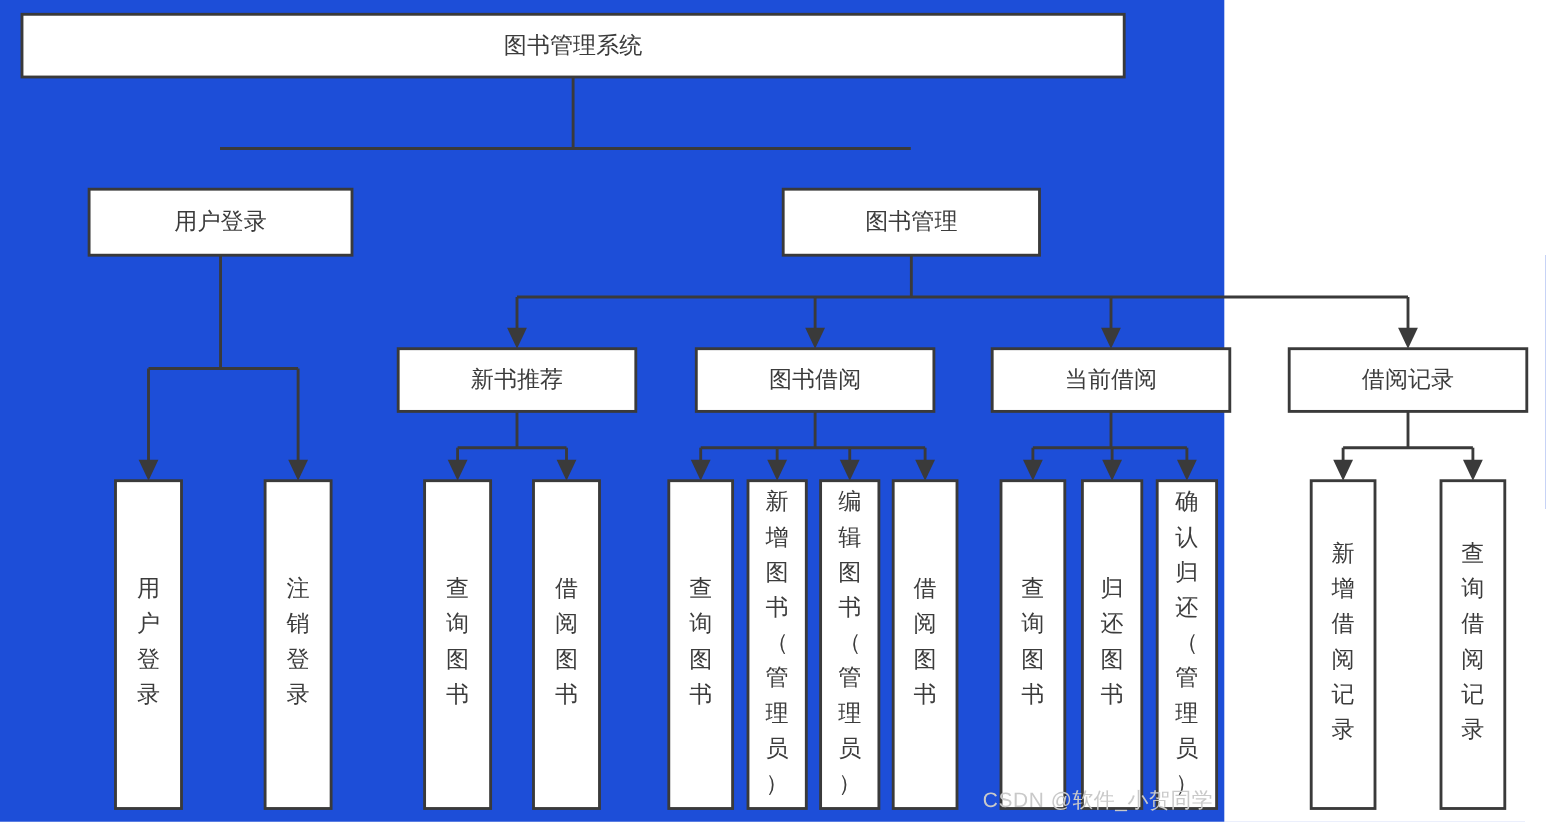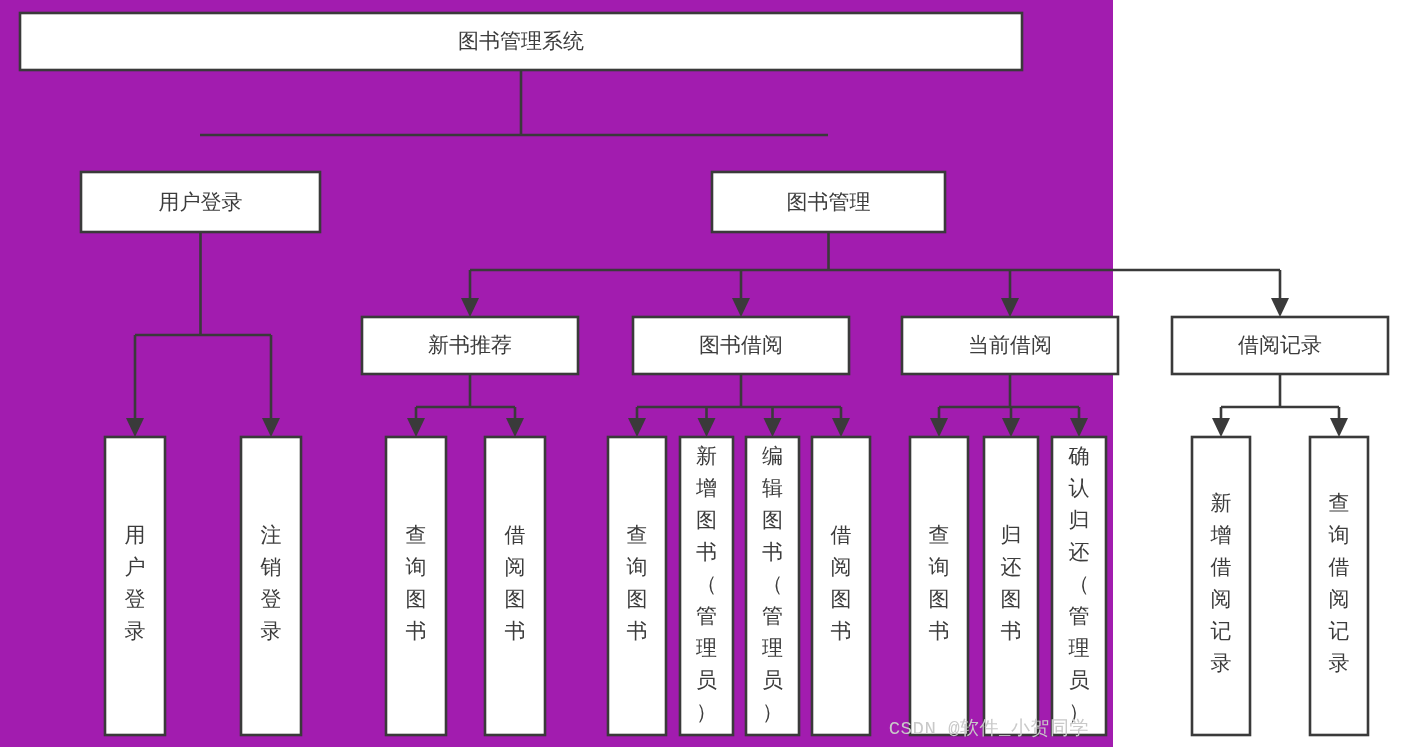--- a/index.html
+++ b/index.html
@@ -18,7 +18,7 @@
     position: relative;
     width: 1113px;
     height: 747px;
-    background: #a21caf;
+    background: #1d4ed8;
   }
   svg#tree-svg {
     position: absolute;

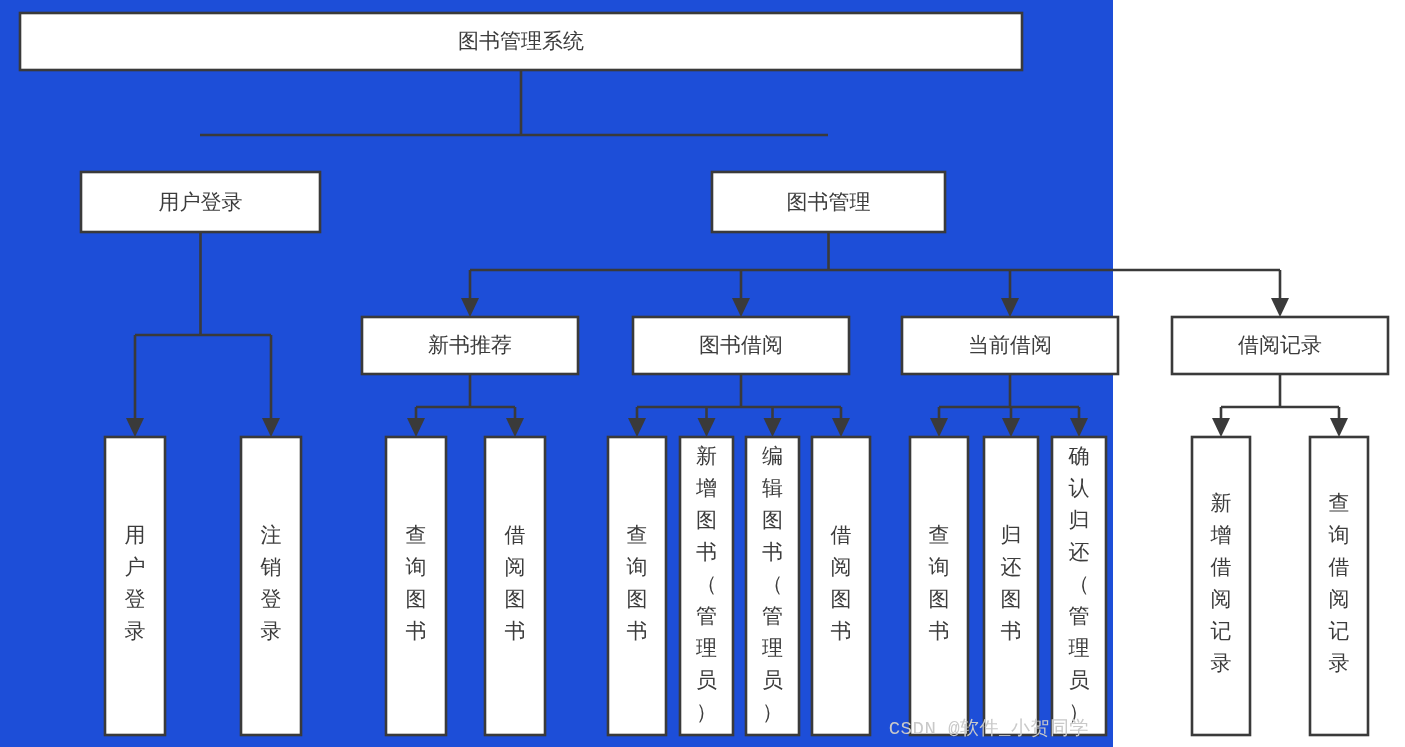--- a/index.html
+++ b/index.html
@@ -63,9 +63,9 @@
   }
   .watermark-text {
     position: absolute;
-    right: 24px;
+    right: 10px;
     bottom: 6px;
-    font-family: Liberation Mono, monospace;
+    font-family: Liberation Sans, sans-serif;
     font-size: 19px;
     color: #c9c9c9;
     letter-spacing: 0.5px;

